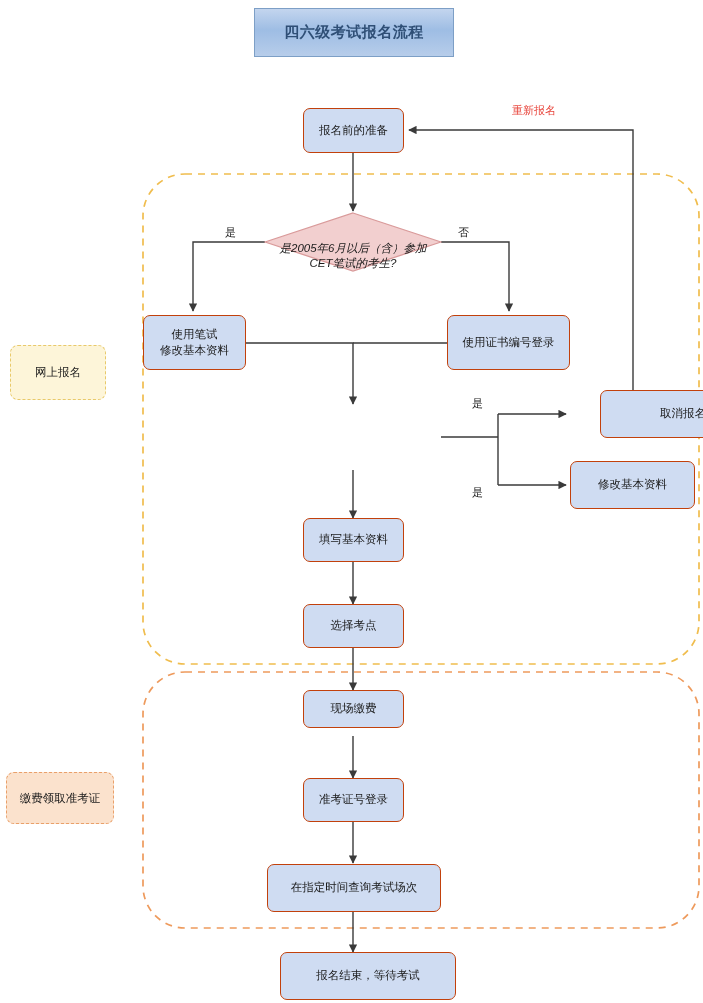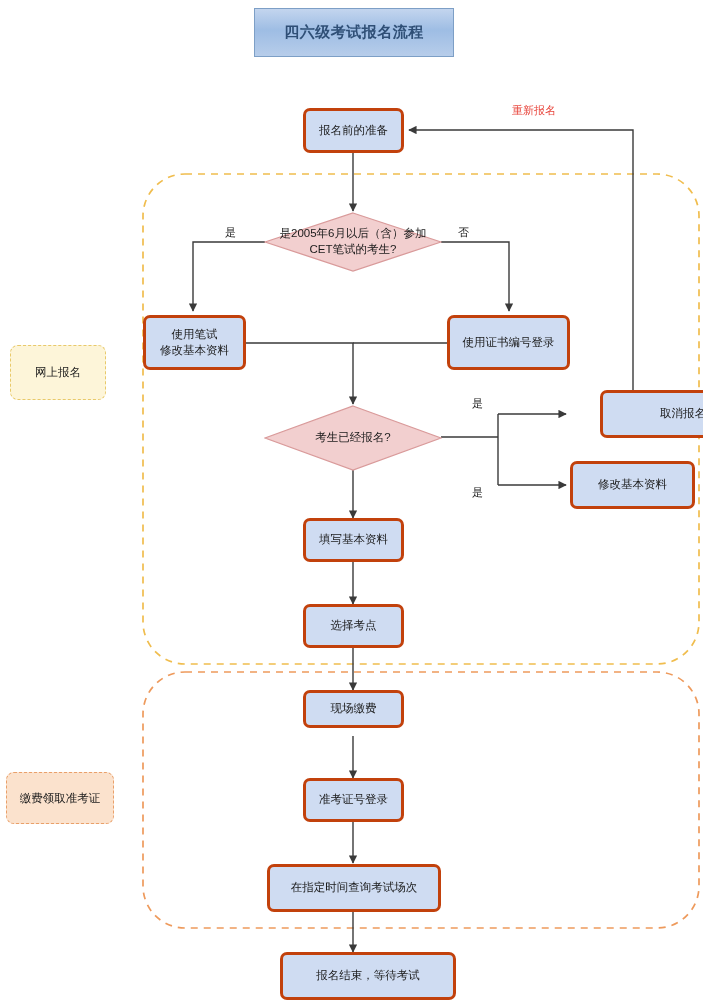--- a/index.html
+++ b/index.html
@@ -53,7 +53,7 @@
     position: absolute;
     box-sizing: border-box;
     background: #cfdcf2;
-    border: 3px solid #c2410c;
+    border: 1px solid #c2410c;
     border-radius: 7px;
     display: flex;
     align-items: center;

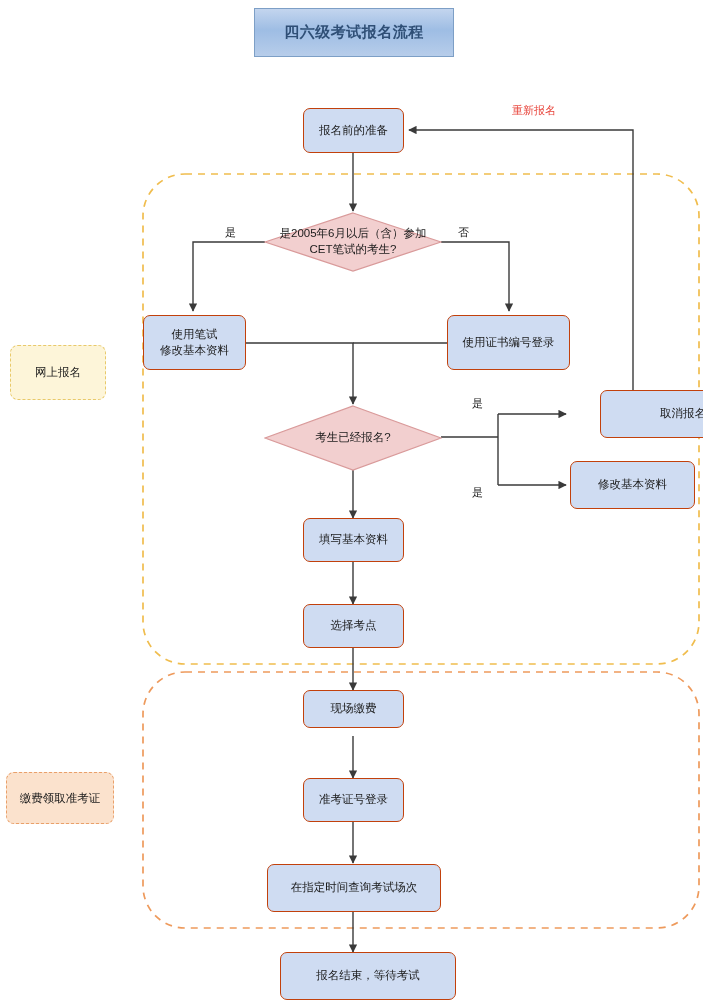--- a/index.html
+++ b/index.html
@@ -68,8 +68,9 @@
   .diamond {
     position: absolute;
     display: flex;
-    align-items: center;
-    justify-content: center;
+    align-items: flex-end;
+    justify-content: center;
+    font-style: italic;
   }
   .diamond .dshape {
     position: absolute;

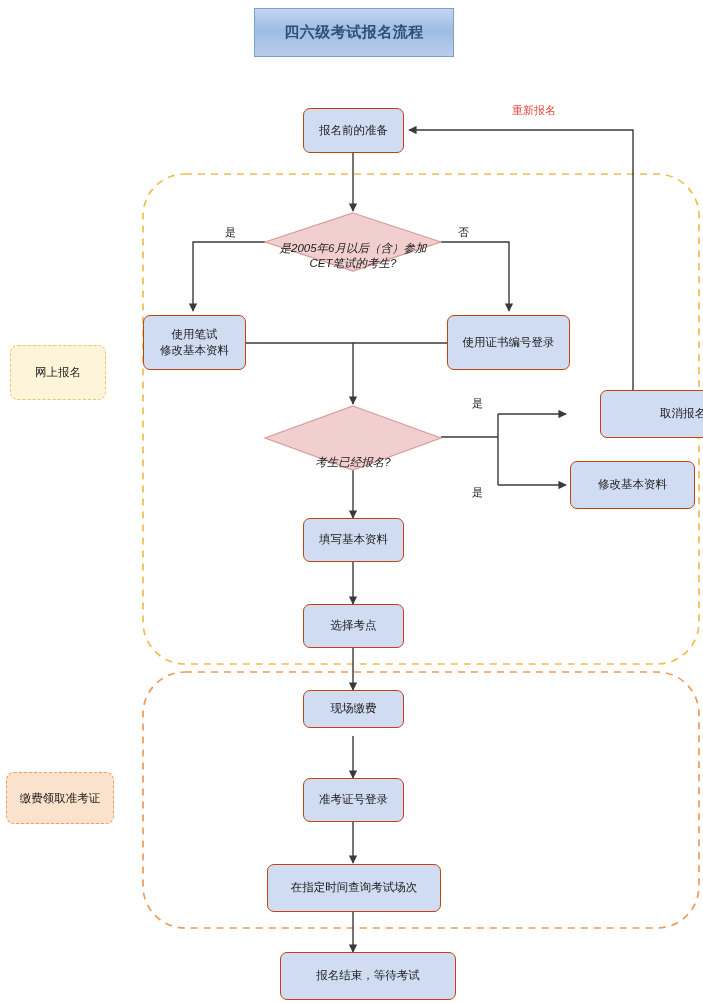--- a/index.html
+++ b/index.html
@@ -201,12 +201,6 @@
     <span>使用证书编号登录</span>
   </div>
 
-  <div class="diamond" style="left:264px; top:405px; width:178px; height:66px;">
-    <svg class="dshape" viewBox="0 0 178 66" preserveAspectRatio="none">
-      <polygon points="89,1 177,33 89,65 1,33" fill="#f2cfcf" stroke="#d99a9a" stroke-width="1.3"></polygon>
-    </svg>
-    <span>考生已经报名?</span>
-  </div>
 
   <div class="node" style="left:600px; top:390px; width:125px; height:48px;padding-left:41px;">
     <span>取消报名</span>

